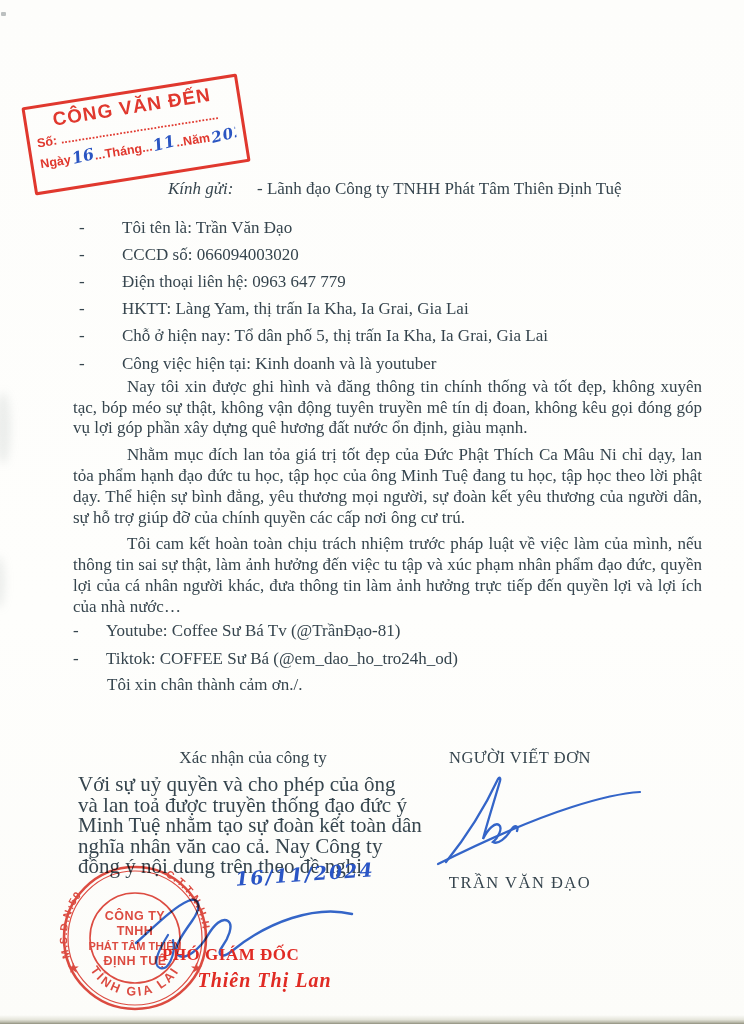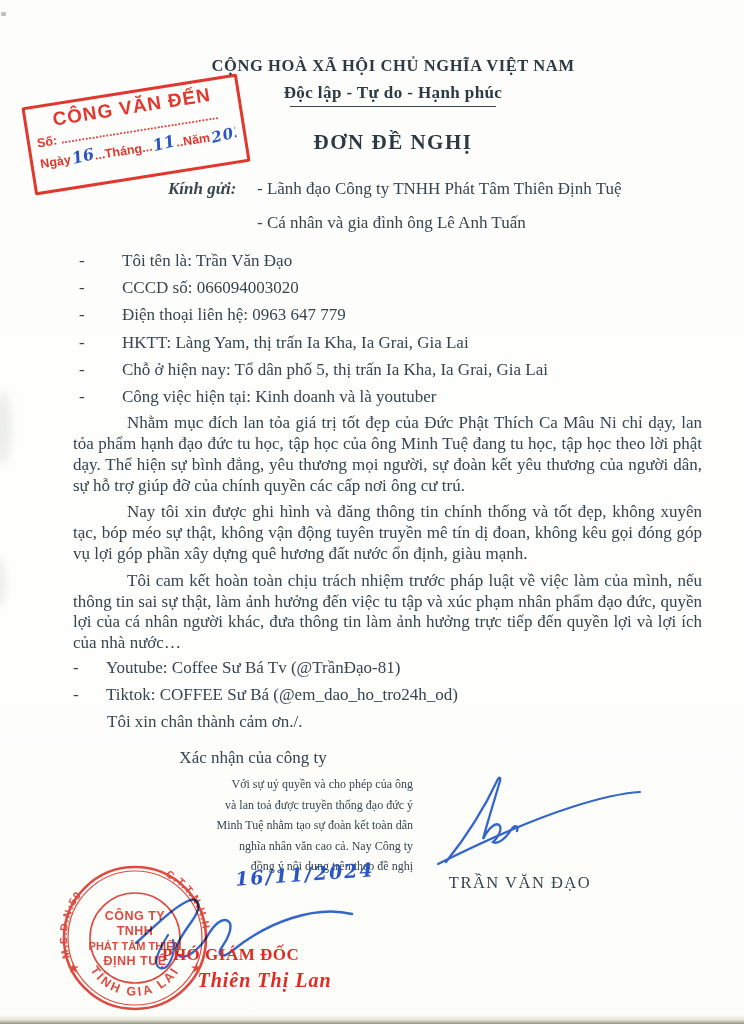--- a/index.html
+++ b/index.html
@@ -85,12 +85,6 @@
   <div class="smudge smudge-1"></div>
   <div class="smudge smudge-2"></div>
 
-  <div class="doc-header">
-    <div class="national-title">CỘNG HOÀ XÃ HỘI CHỦ NGHĨA VIỆT NAM</div>
-    <div class="motto">Độc lập - Tự do - Hạnh phúc</div>
-    <div class="motto-underline"></div>
-    <div class="doc-title">ĐƠN ĐỀ NGHỊ</div>
-  </div>
 
   <div class="arrival-stamp">
     <div class="as-title">CÔNG VĂN ĐẾN</div>

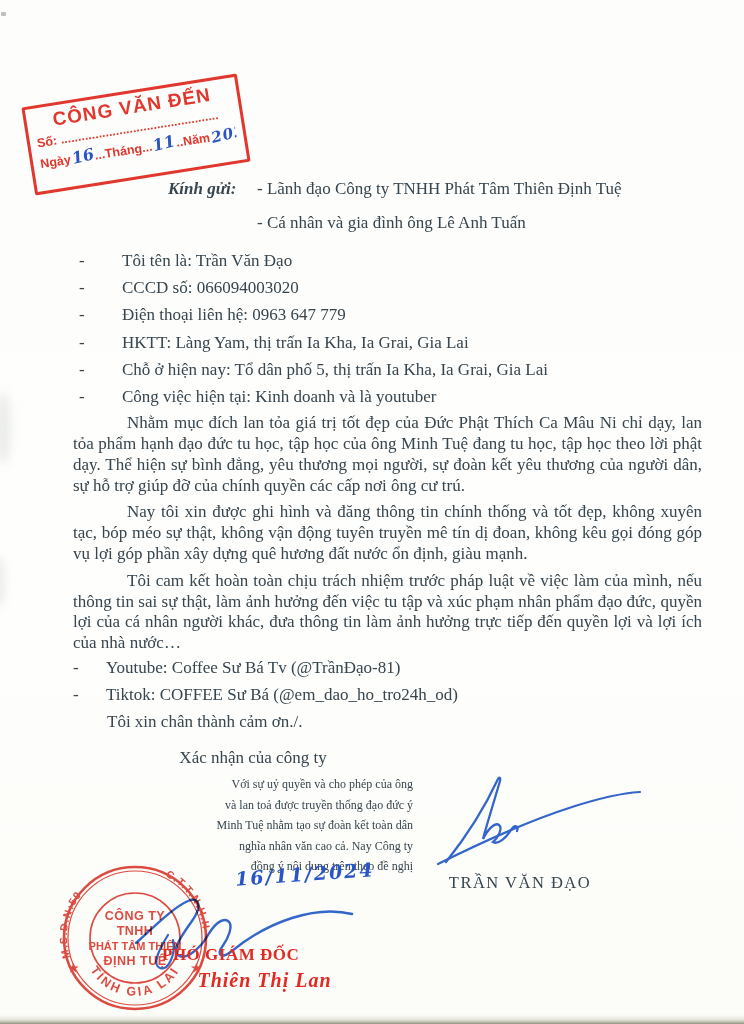--- a/index.html
+++ b/index.html
@@ -33,7 +33,7 @@
   
   .content { position:absolute; top:172px; left:73px; width:629px; font-size:17px; }
   .kinh-gui { margin-left:95px; display:flex; }
-  .kg-label { font-weight:bold; font-style:italic; width:89px; flex:0 0 89px; line-height:33.5px; }
+  .kg-label { font-weight:normal; font-style:italic; width:89px; flex:0 0 89px; line-height:33.5px; }
   .kg-lines div { line-height:33.5px; }
   .info-list { margin-top:8px; }
   .info-row { display:flex; line-height:27.2px; }

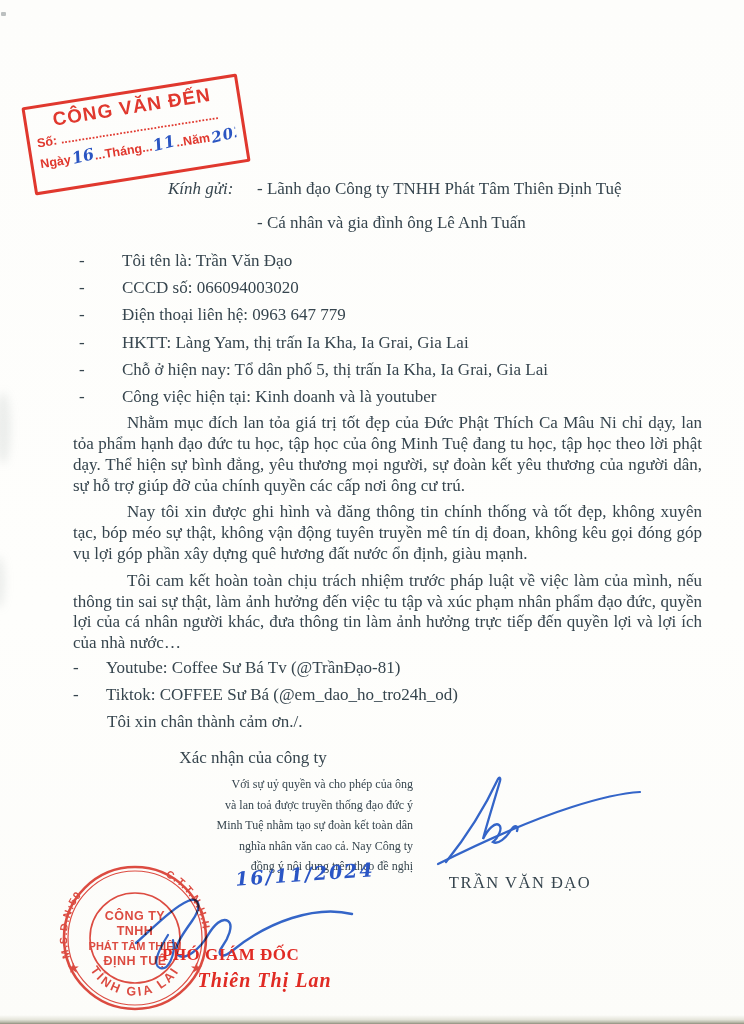--- a/index.html
+++ b/index.html
@@ -98,7 +98,6 @@
       <div class="kg-label">Kính gửi:</div>
       <div class="kg-lines">
         <div>- Lãnh đạo Công ty TNHH Phát Tâm Thiên Định Tuệ</div>
-        <div>- Cá nhân và gia đình ông Lê Anh Tuấn</div>
       </div>
     </div>
 

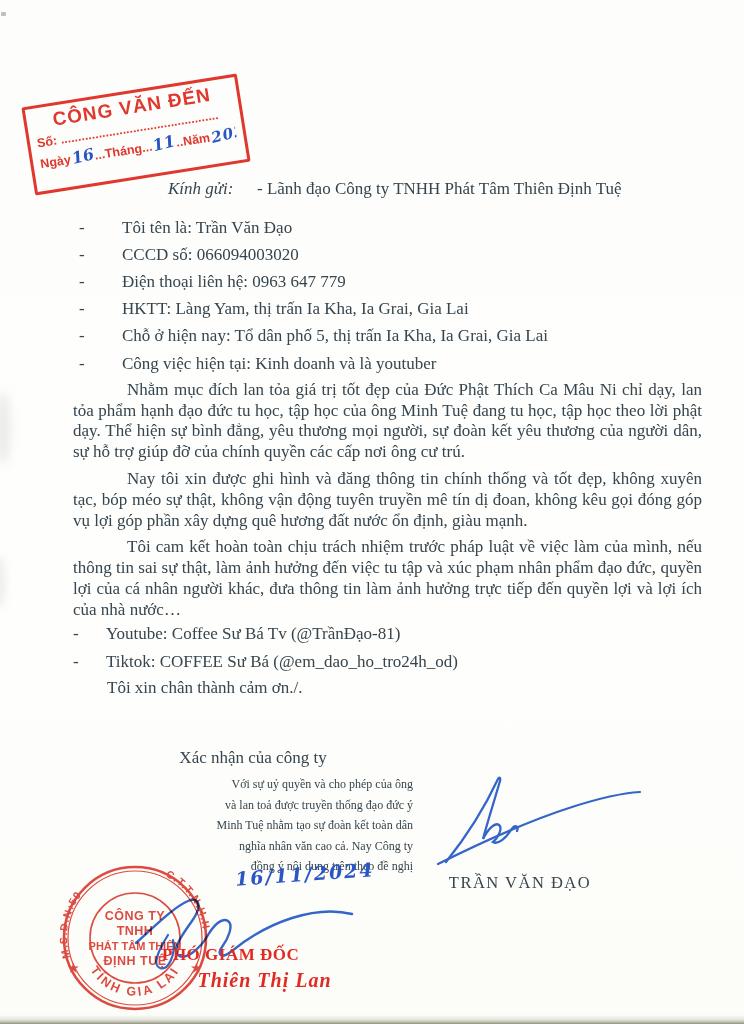--- a/index.html
+++ b/index.html
@@ -128,8 +128,8 @@
         </div>
     </div>
 
+    <p class="para">Nay tôi xin được ghi hình và đăng thông tin chính thống và tốt đẹp, không xuyên tạc, bóp méo sự thật, không vận động tuyên truyền mê tín dị đoan, không kêu gọi đóng góp vụ lợi góp phần xây dựng quê hương đất nước ổn định, giàu mạnh.</p>
     <p class="para para-first">Nhằm mục đích lan tỏa giá trị tốt đẹp của Đức Phật Thích Ca Mâu Ni chỉ dạy, lan tỏa phẩm hạnh đạo đức tu học, tập học của ông Minh Tuệ đang tu học, tập học theo lời phật dạy. Thể hiện sự bình đẳng, yêu thương mọi người, sự đoàn kết yêu thương của người dân, sự hỗ trợ giúp đỡ của chính quyền các cấp nơi ông cư trú.</p>
-    <p class="para">Nay tôi xin được ghi hình và đăng thông tin chính thống và tốt đẹp, không xuyên tạc, bóp méo sự thật, không vận động tuyên truyền mê tín dị đoan, không kêu gọi đóng góp vụ lợi góp phần xây dựng quê hương đất nước ổn định, giàu mạnh.</p>
     <p class="para">Tôi cam kết hoàn toàn chịu trách nhiệm trước pháp luật về việc làm của mình, nếu thông tin sai sự thật, làm ảnh hưởng đến việc tu tập và xúc phạm nhân phẩm đạo đức, quyền lợi của cá nhân người khác, đưa thông tin làm ảnh hưởng trực tiếp đến quyền lợi và lợi ích của nhà nước…</p>
 
     <div class="channel-row">

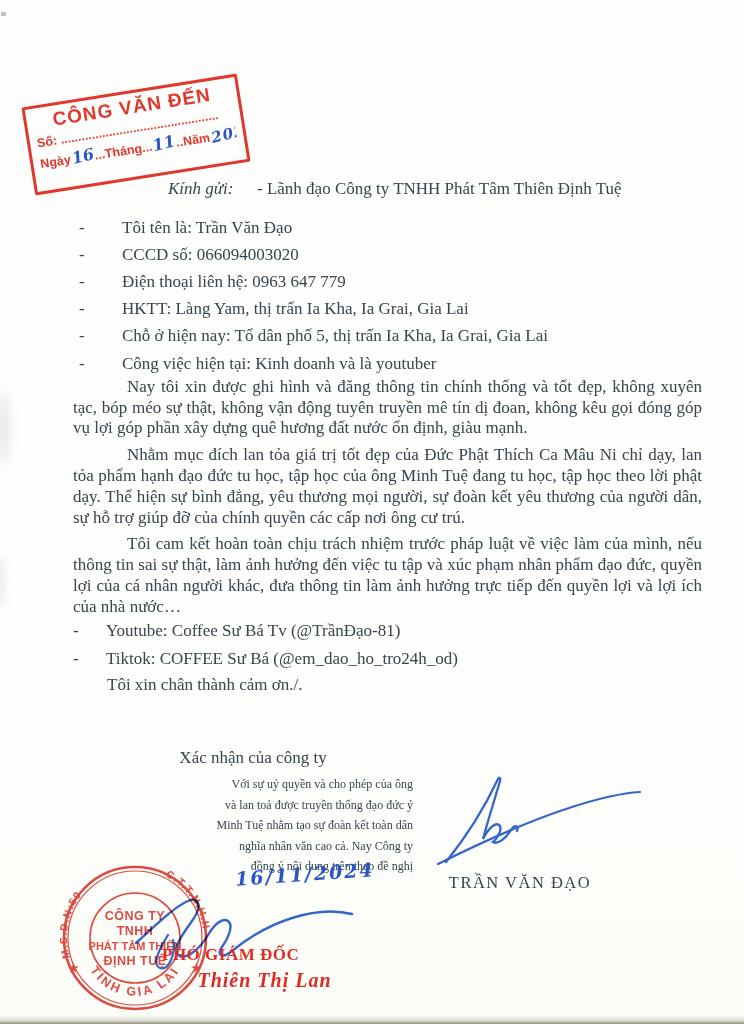--- a/index.html
+++ b/index.html
@@ -191,6 +191,7 @@
     <div class="director-title">PHÓ GIÁM ĐỐC</div>
     <div class="director-name">Thiên Thị Lan</div>
 
+    <div class="sig-right-heading">NGƯỜI VIẾT ĐƠN</div>
 
     <svg class="sig-svg writer-sig" width="215" height="105" viewBox="0 0 215 105">
       <path d="M6,99 C40,82 90,58 140,42 C168,33 192,28 208,27" fill="none" stroke="#3466cc" stroke-width="2.2" stroke-linecap="round"></path>

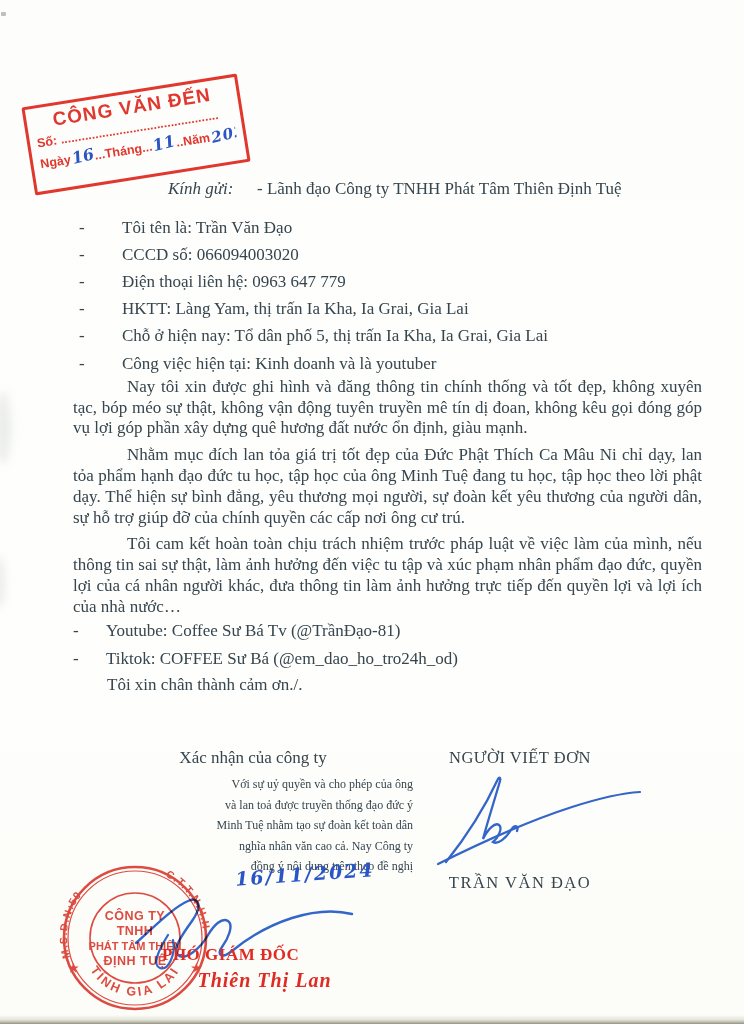--- a/index.html
+++ b/index.html
@@ -49,8 +49,8 @@
   
   .sig-area { position:absolute; top:745px; left:0; right:0; height:279px; }
   .sig-left-heading { position:absolute; left:73px; top:3px; width:360px; text-align:center; font-size:17px; }
-  .sig-left-para { position:absolute; left:78px; top:29px; width:335px; text-align:right;
-                   font-size:12px; line-height:20.6px; }
+  .sig-left-para { position:absolute; left:78px; top:29px; width:335px; text-align:left;
+                   font-size:21px; line-height:20.6px; }
   .sig-left-para div { white-space:nowrap; }
   .hw-date { position:absolute; left:235px; top:118px; font-family:"DejaVu Serif", serif;
              font-style:italic; font-weight:bold; font-size:19px; color:#2a55c5;

